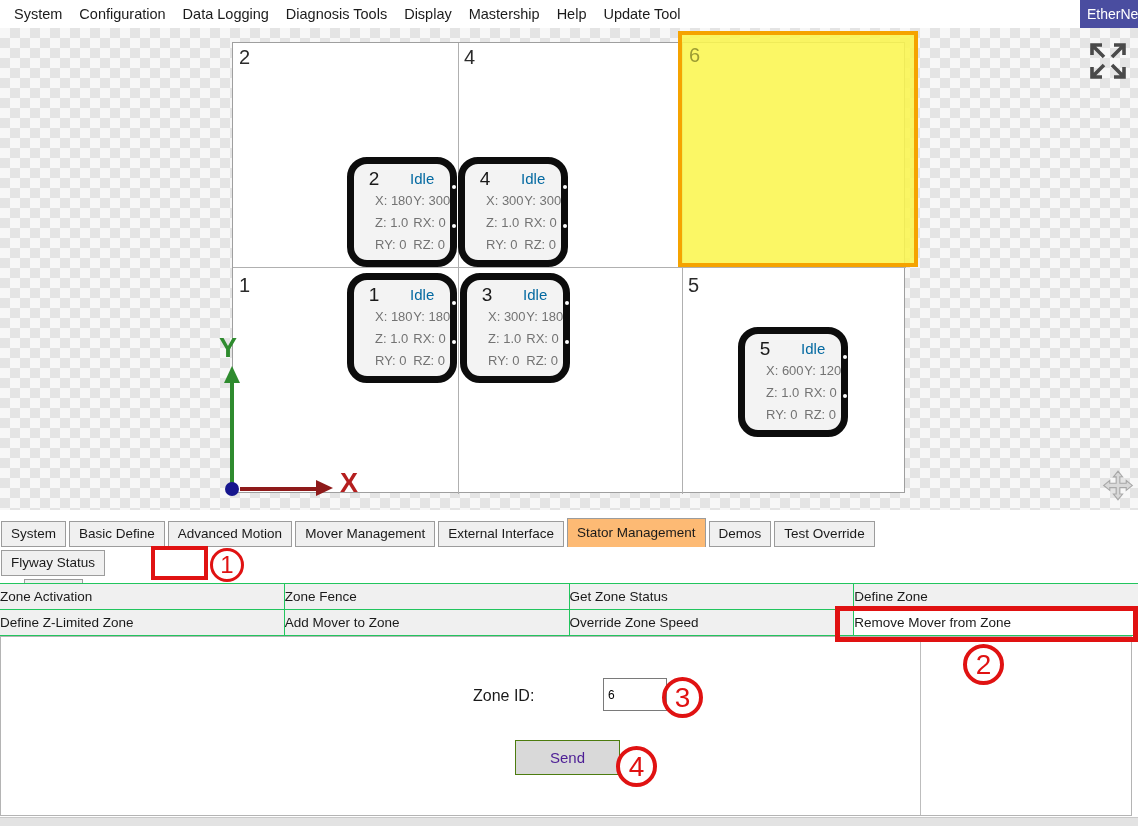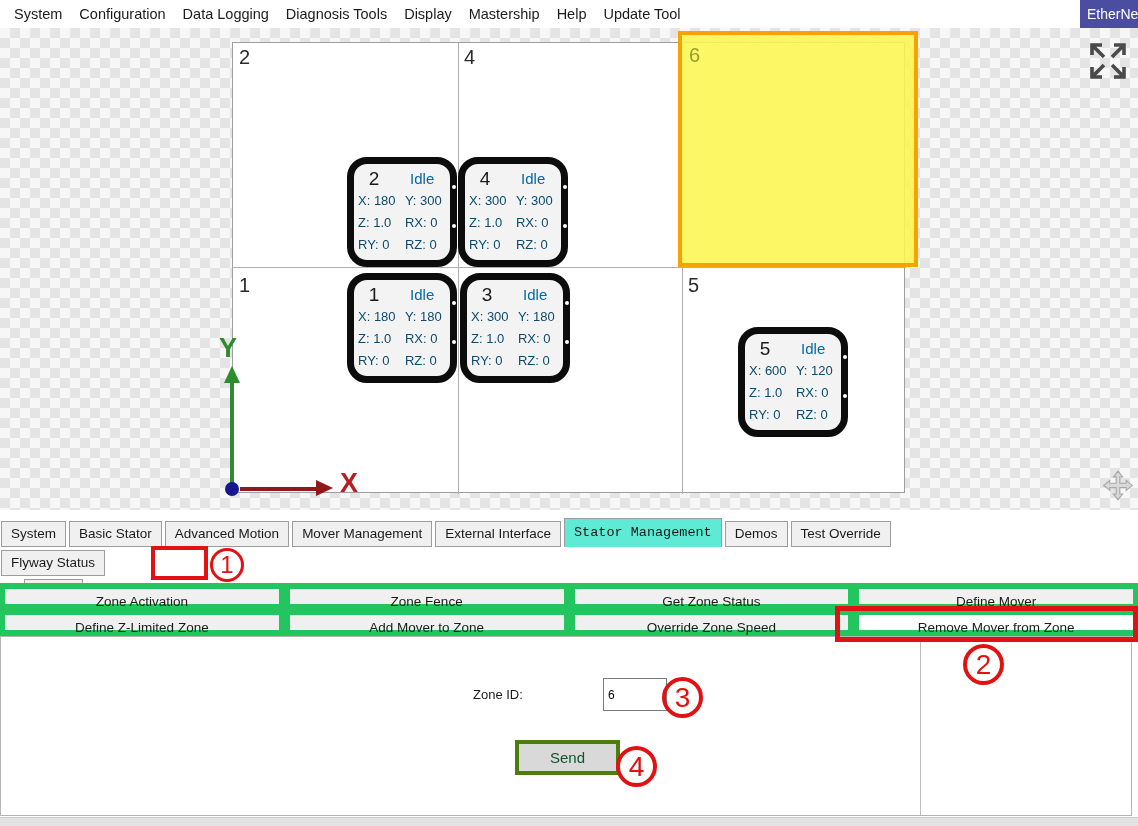--- a/index.html
+++ b/index.html
@@ -57,7 +57,7 @@
   .mover-status { font-size:15px; line-height:23px; text-align:center; color:#0369a1; }
   .mover-grid {
     display:grid; grid-template-columns:51% 49%;
-    font-size:13px; line-height:22px; padding-left:4px; color:#0c4a6e;
+    font-size:13px; line-height:22px; padding-left:21px; color:#737373;
     white-space:nowrap;
   }
   .mover .dot { position:absolute; width:4px; height:4px; border-radius:50%; background:#fff; right:-6px; }

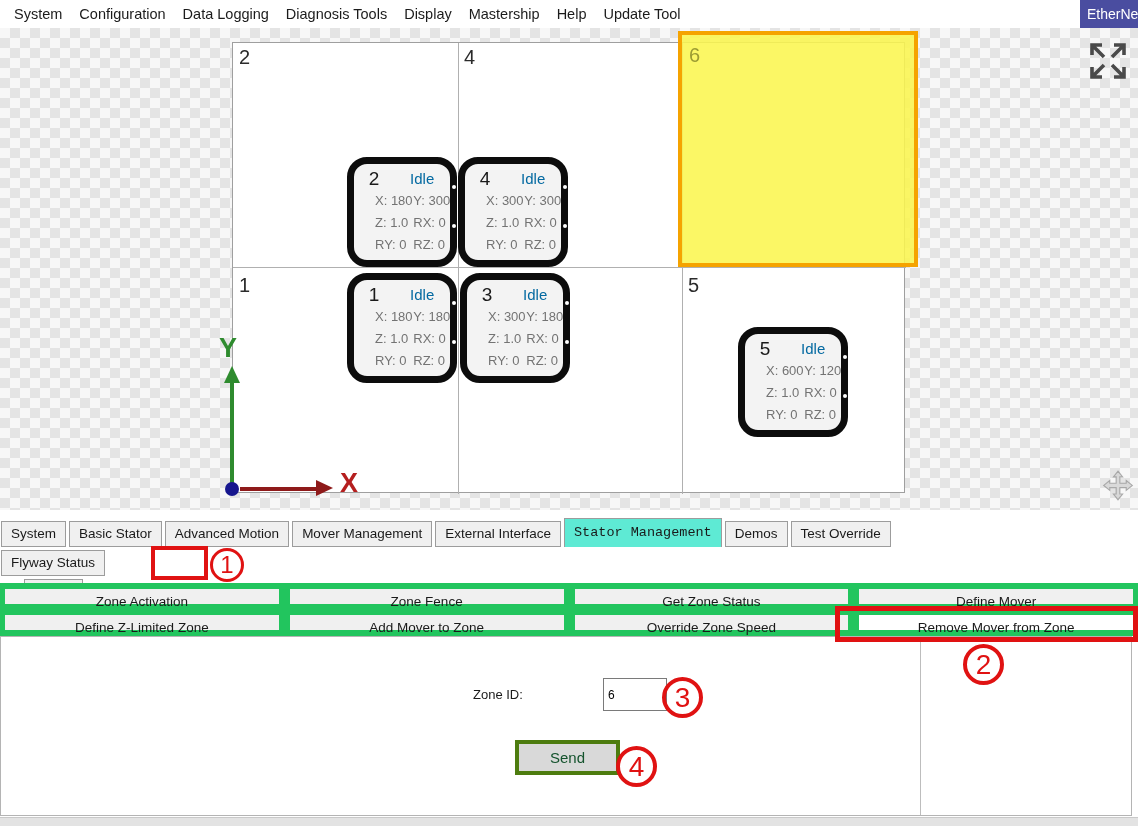--- a/index.html
+++ b/index.html
@@ -280,7 +280,7 @@
 
 <div class="tabbar">
   <div class="tab">System</div>
-  <div class="tab">Basic Stator</div>
+  <div class="tab">Basic Define</div>
   <div class="tab">Advanced Motion</div>
   <div class="tab">Mover Management</div>
   <div class="tab">External Interface</div>

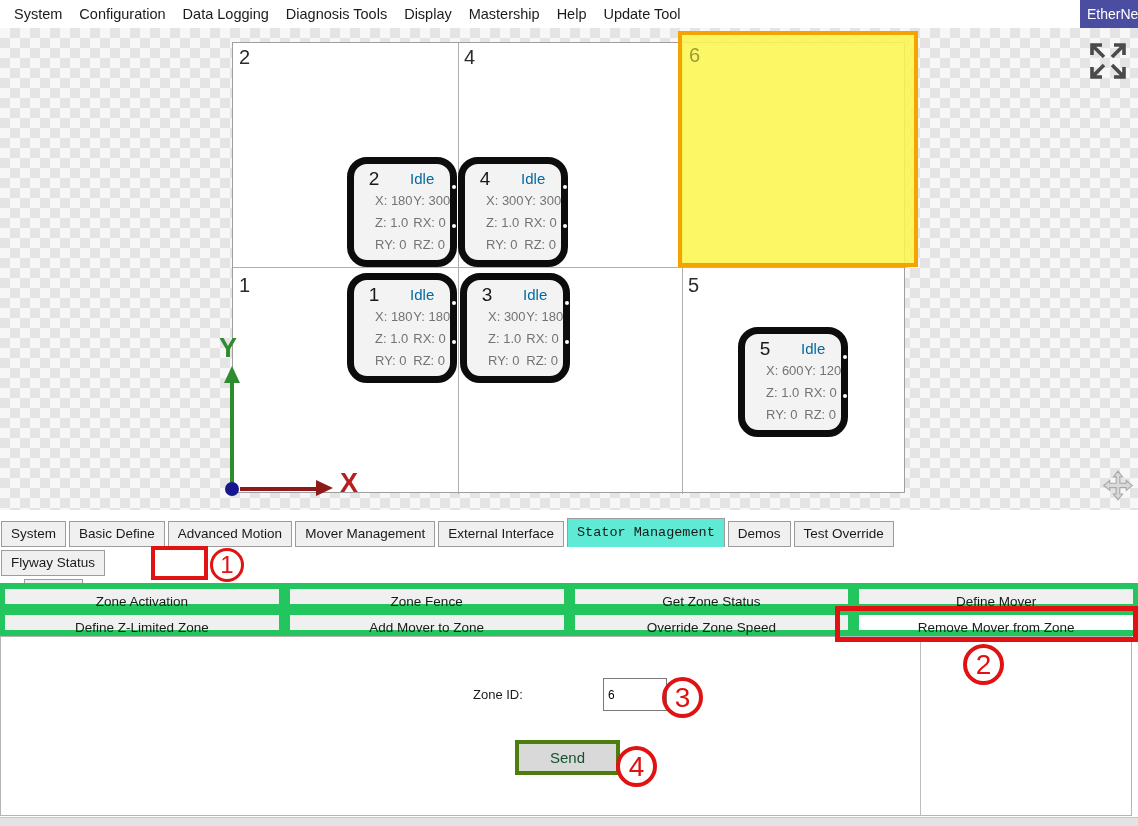--- a/index.html
+++ b/index.html
@@ -88,7 +88,7 @@
     height:26px; line-height:24px; padding:0 9px; font-size:13.5px;
     background:#f0f0f0; border:1px solid #9c9c9c; white-space:nowrap; cursor:pointer;
   }
-  .tab.active { background:#5eead4; height:29px; line-height:27px; border-bottom:none;font-family:Liberation Mono, monospace; }
+  .tab.active { background:#fdba74; height:29px; line-height:27px; border-bottom:none; }
 
   .subtabbar { position:absolute; left:1px; top:550px; display:flex; gap:3px; align-items:center;flex-direction:column; }
 

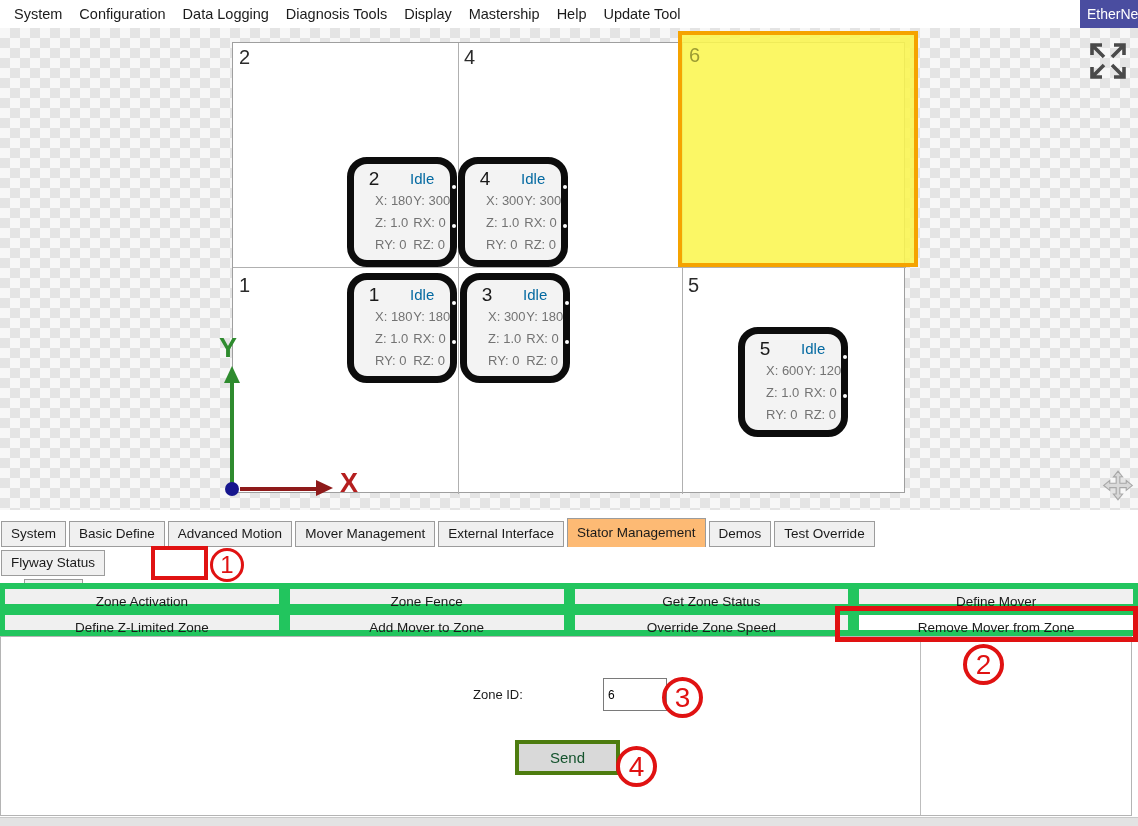--- a/index.html
+++ b/index.html
@@ -98,8 +98,8 @@
     display:grid; grid-template-columns:repeat(4,1fr);
   }
   .zone-cell {
-    height:27px; line-height:25px; text-align:center; font-size:13.5px;
-    background:#f0f0f0; border:6px solid #22c55e; margin-left:-1px; margin-top:-1px;
+    height:27px; line-height:25px; text-align:left; font-size:13.5px;
+    background:#f0f0f0; border:1px solid #22c55e; margin-left:-1px; margin-top:-1px;
     white-space:nowrap; cursor:pointer;
   }
   .zone-cell.active { background:#ffffff; }

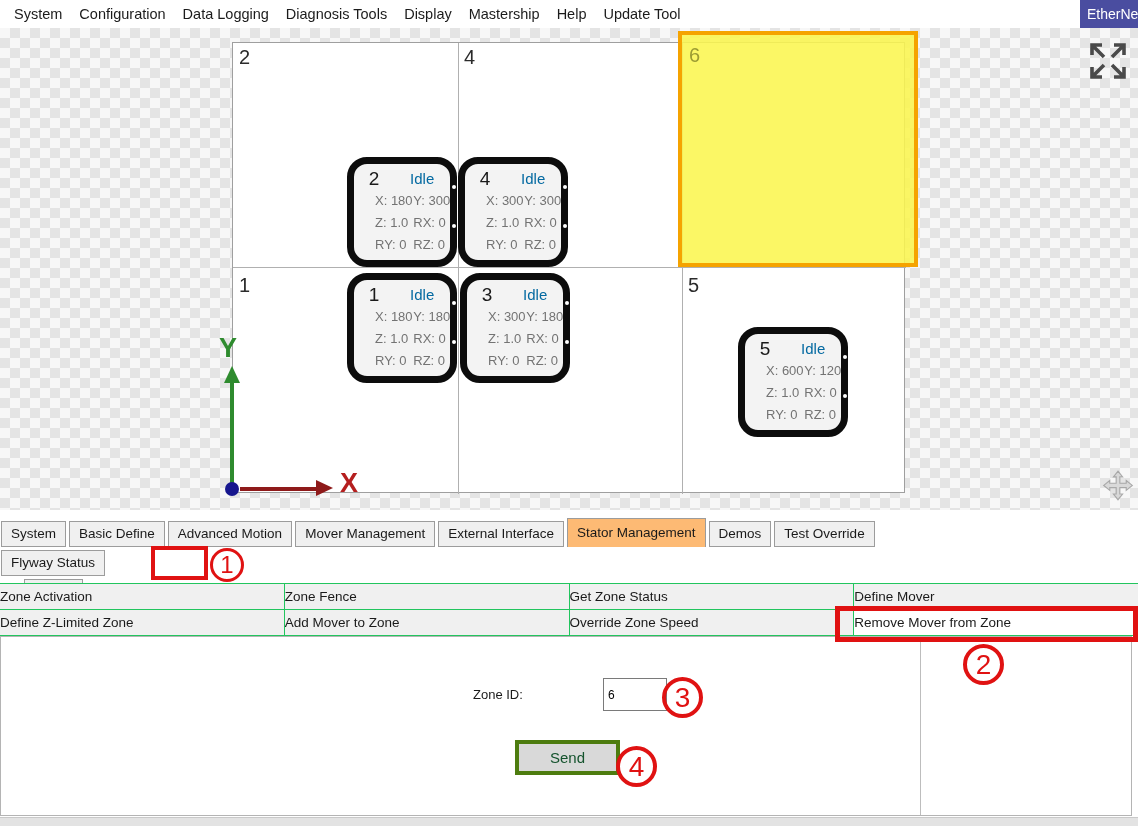--- a/index.html
+++ b/index.html
@@ -299,7 +299,7 @@
   <div class="zone-cell">Zone Activation</div>
   <div class="zone-cell">Zone Fence</div>
   <div class="zone-cell">Get Zone Status</div>
-  <div class="zone-cell">Define Mover</div>
+  <div class="zone-cell">Define Zone</div>
   <div class="zone-cell">Define Z-Limited Zone</div>
   <div class="zone-cell">Add Mover to Zone</div>
   <div class="zone-cell">Override Zone Speed</div>

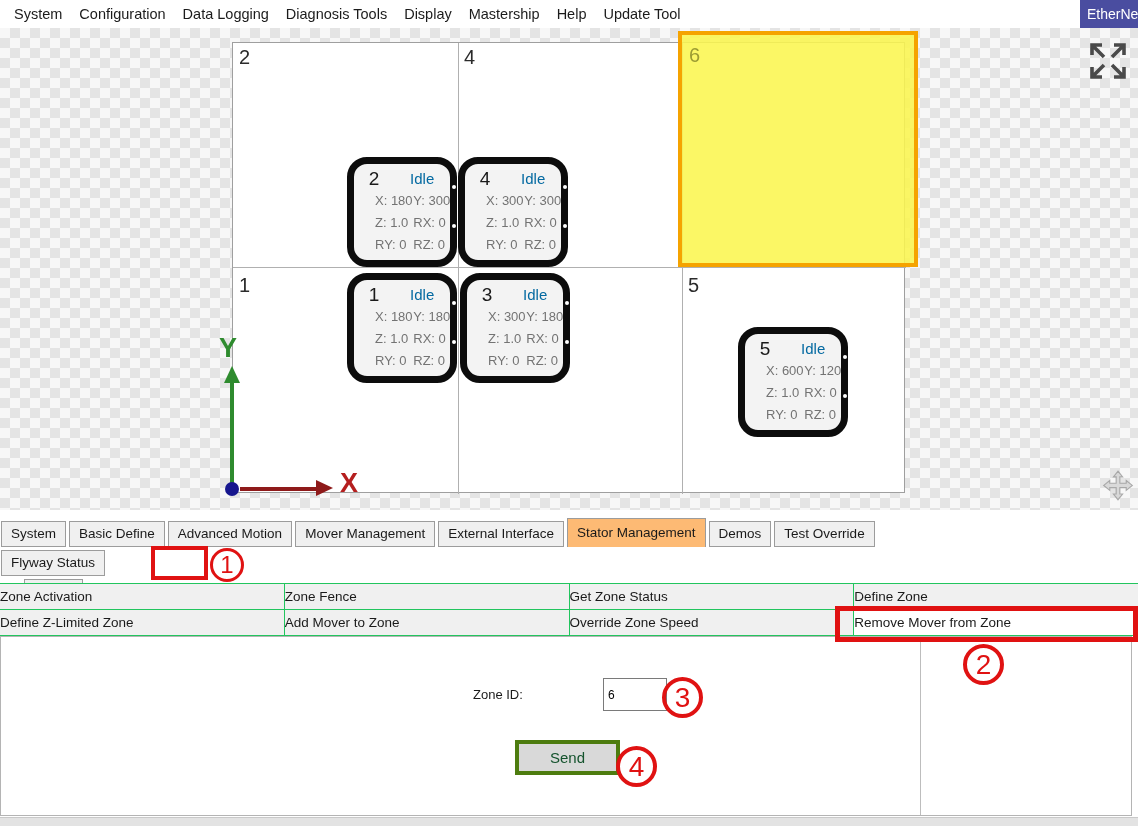--- a/index.html
+++ b/index.html
@@ -110,7 +110,7 @@
     background:#ffffff; border:1px solid #b4b4b4;
   }
   .content-vline { position:absolute; left:920px; top:637px; width:1px; height:178px; background:#bdbdbd; }
-  .zoneid-label { position:absolute; left:473px; top:687px; font-size:13px; color:#1a1a1a; }
+  .zoneid-label { position:absolute; left:473px; top:687px; font-size:16px; color:#1a1a1a; }
   .zoneid-input {
     position:absolute; left:603px; top:678px; width:64px; height:33px;
     border:1px solid #7a7a7a; font-size:12px; padding:2px 4px;

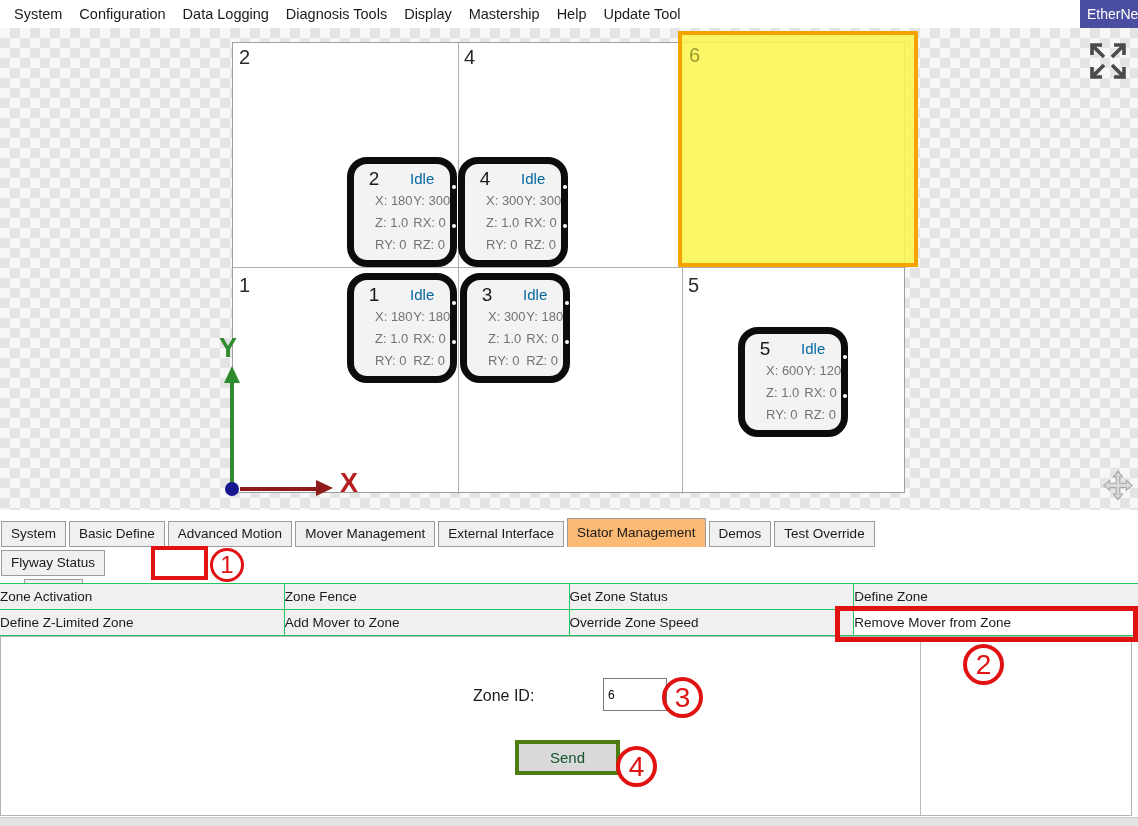--- a/index.html
+++ b/index.html
@@ -118,7 +118,7 @@
   }
   .send-btn {
     position:absolute; left:515px; top:740px; width:105px; height:35px;
-    background:#d9d9d9; border:4px solid #4d7c0f; font-size:15px; color:#14532d;
+    background:#d9d9d9; border:1px solid #4d7c0f; font-size:15px; color:#4c1d95;
     font-family:"Liberation Sans","DejaVu Sans",sans-serif; cursor:pointer;
   }
   .bottom-strip { position:absolute; left:0; top:817px; width:1138px; height:9px;

